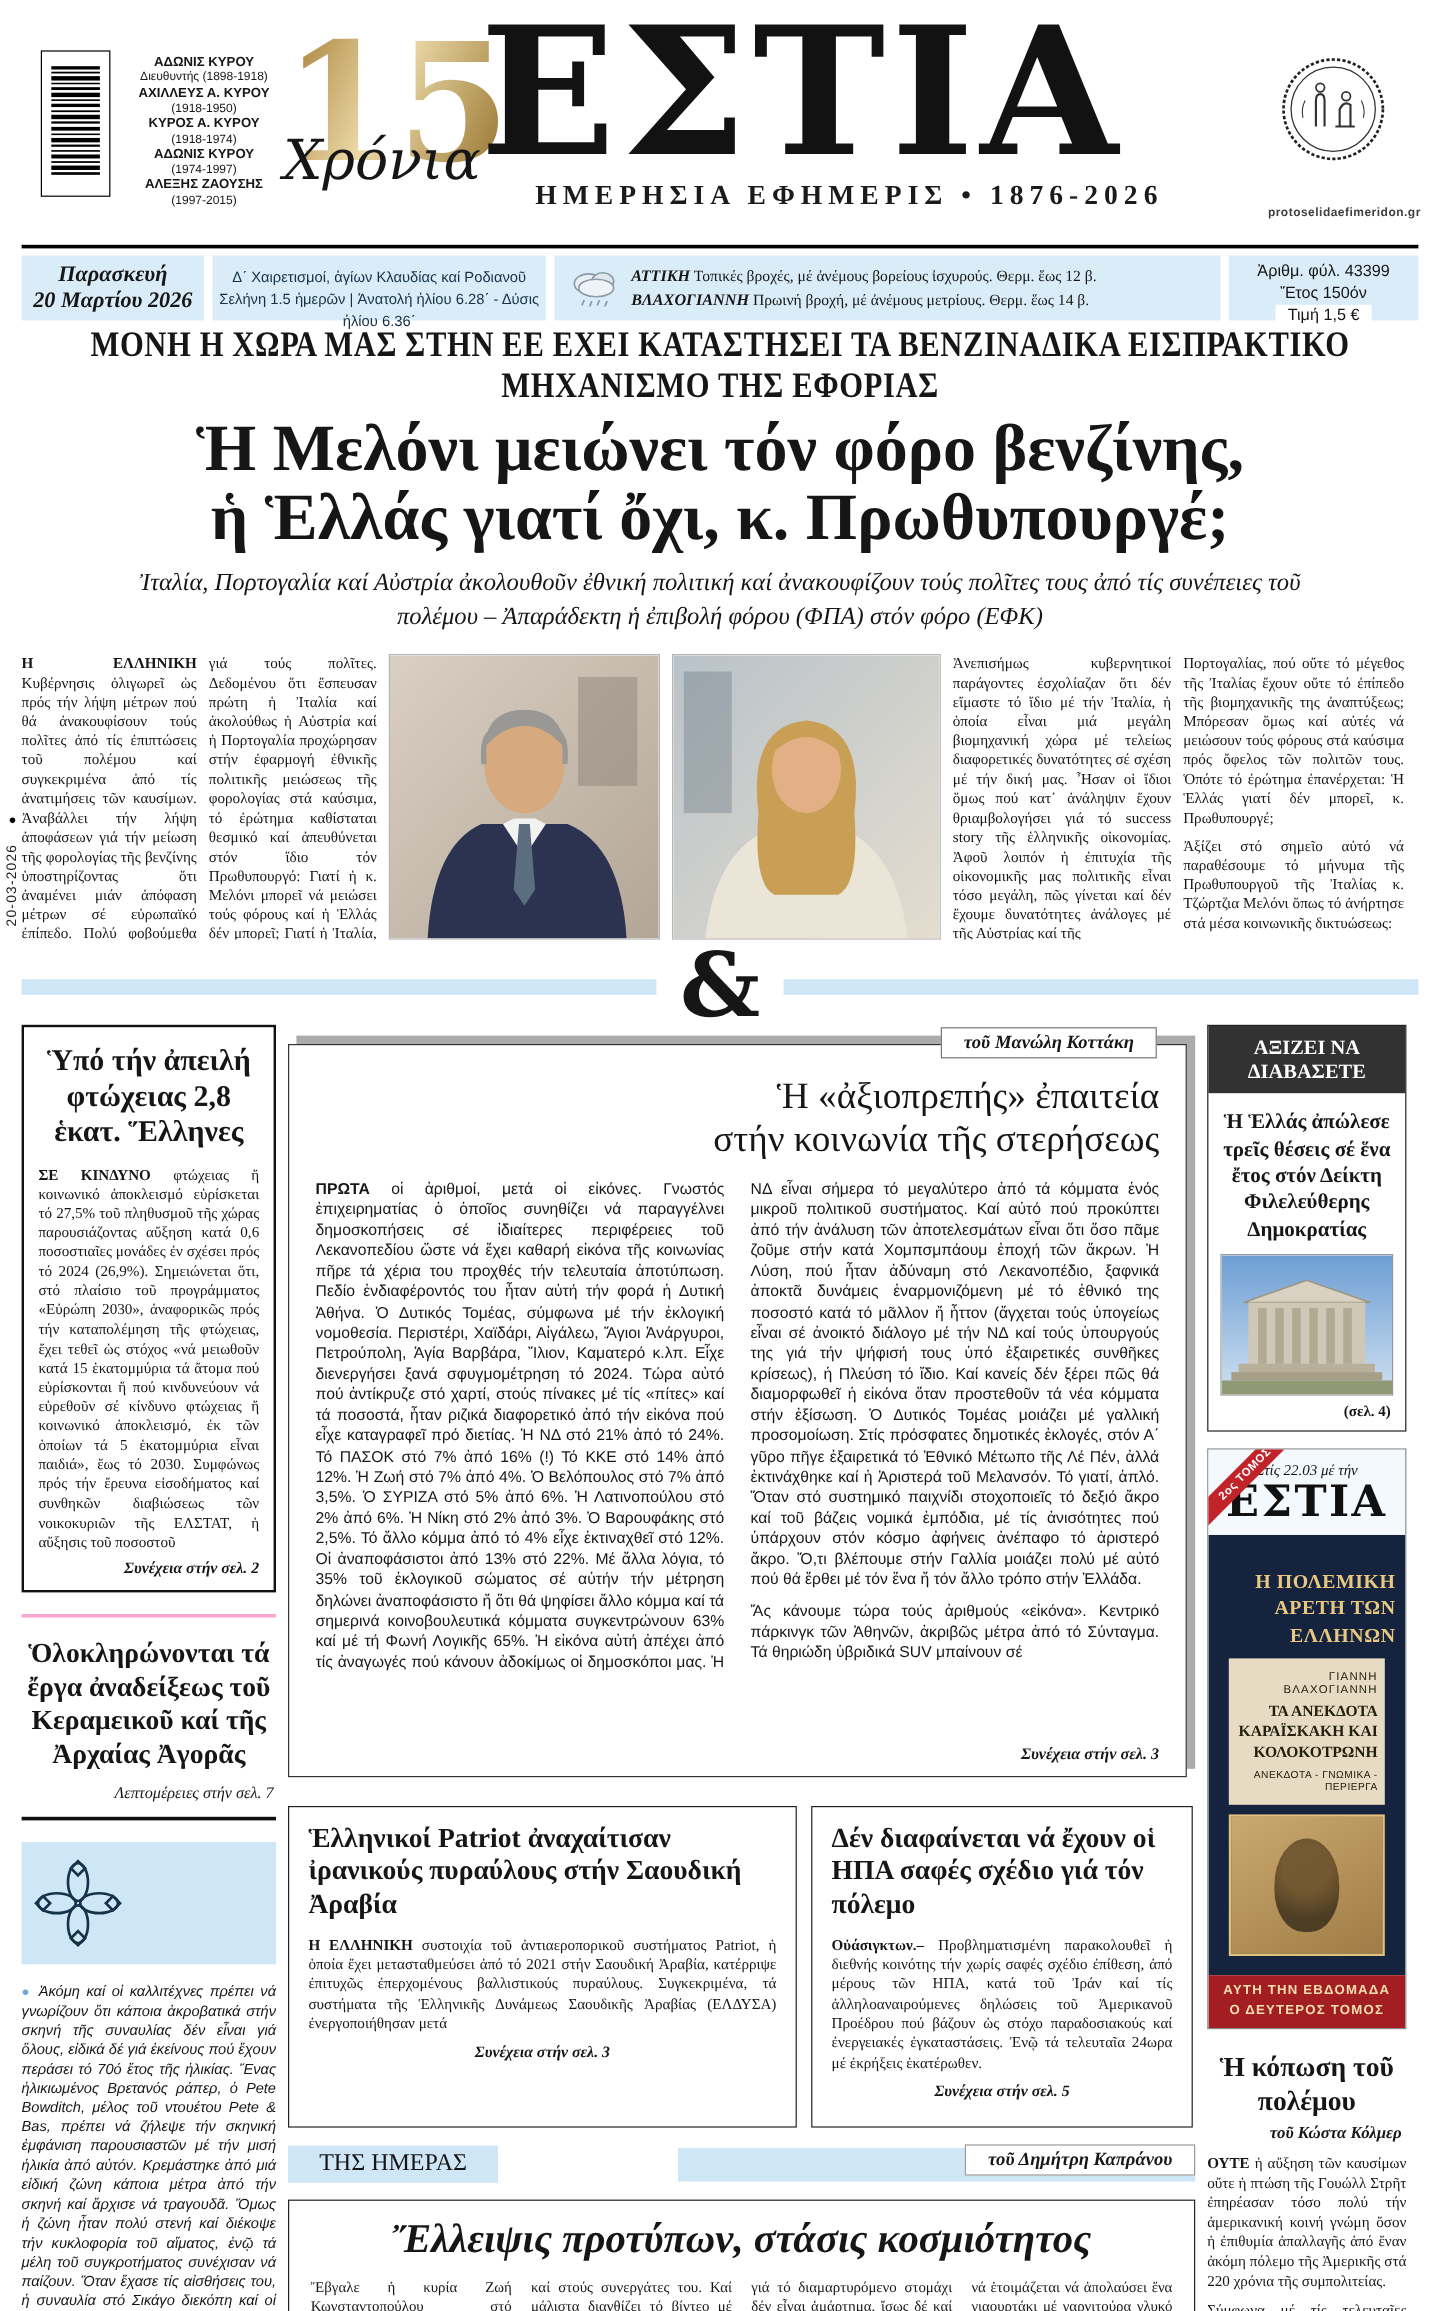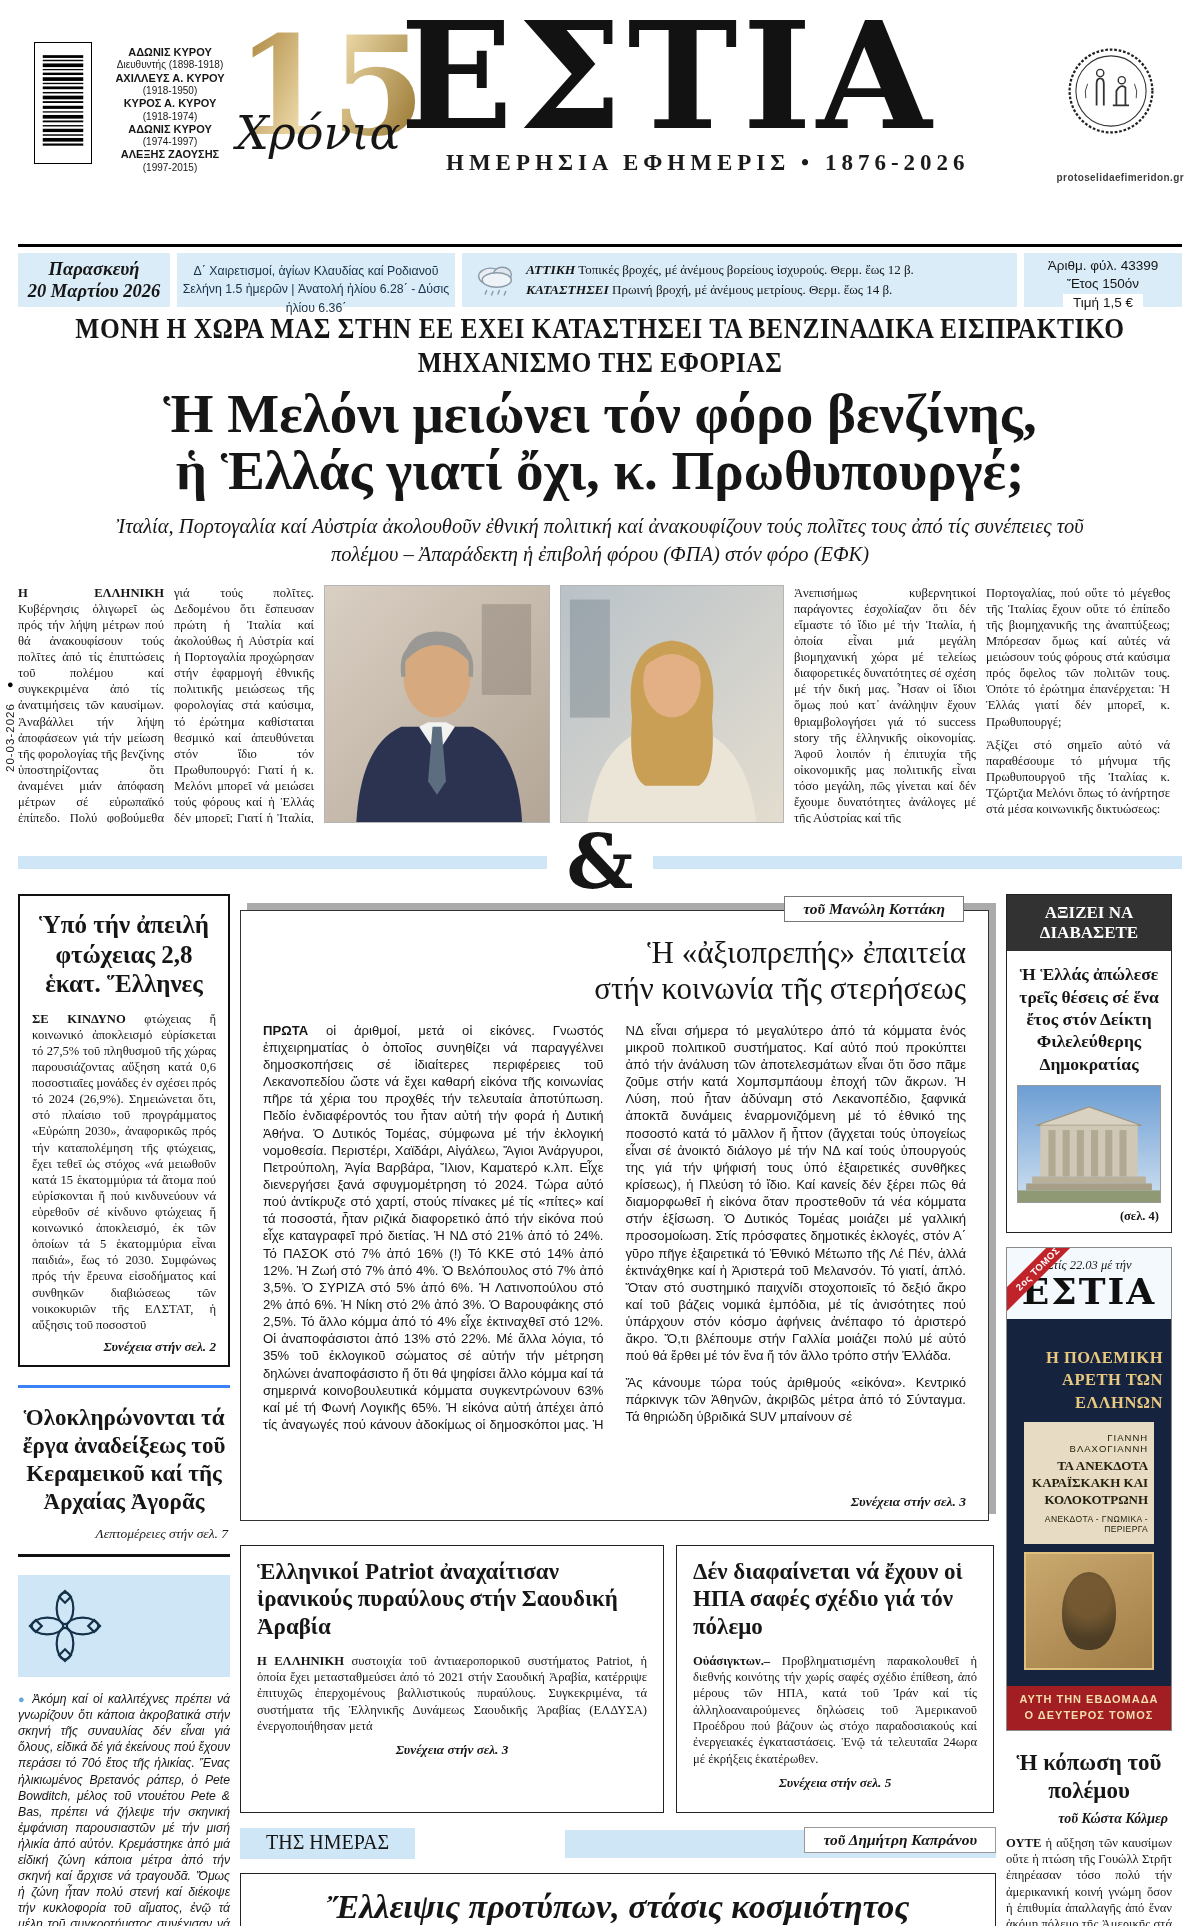--- a/index.html
+++ b/index.html
@@ -9,7 +9,7 @@
   .page { position:relative; width:1200px; height:1926px; padding:0 18px; }
 
   
-  .masthead { position:relative; height:244px; }
+  .masthead { position:relative; height:204px; }
   .barcode { position:absolute; left:16px; top:42px; width:58px; height:122px;
              border:1px solid #000; padding:4px 5px; background:#fff; }
   .barcode svg { width:100%; height:100%; }

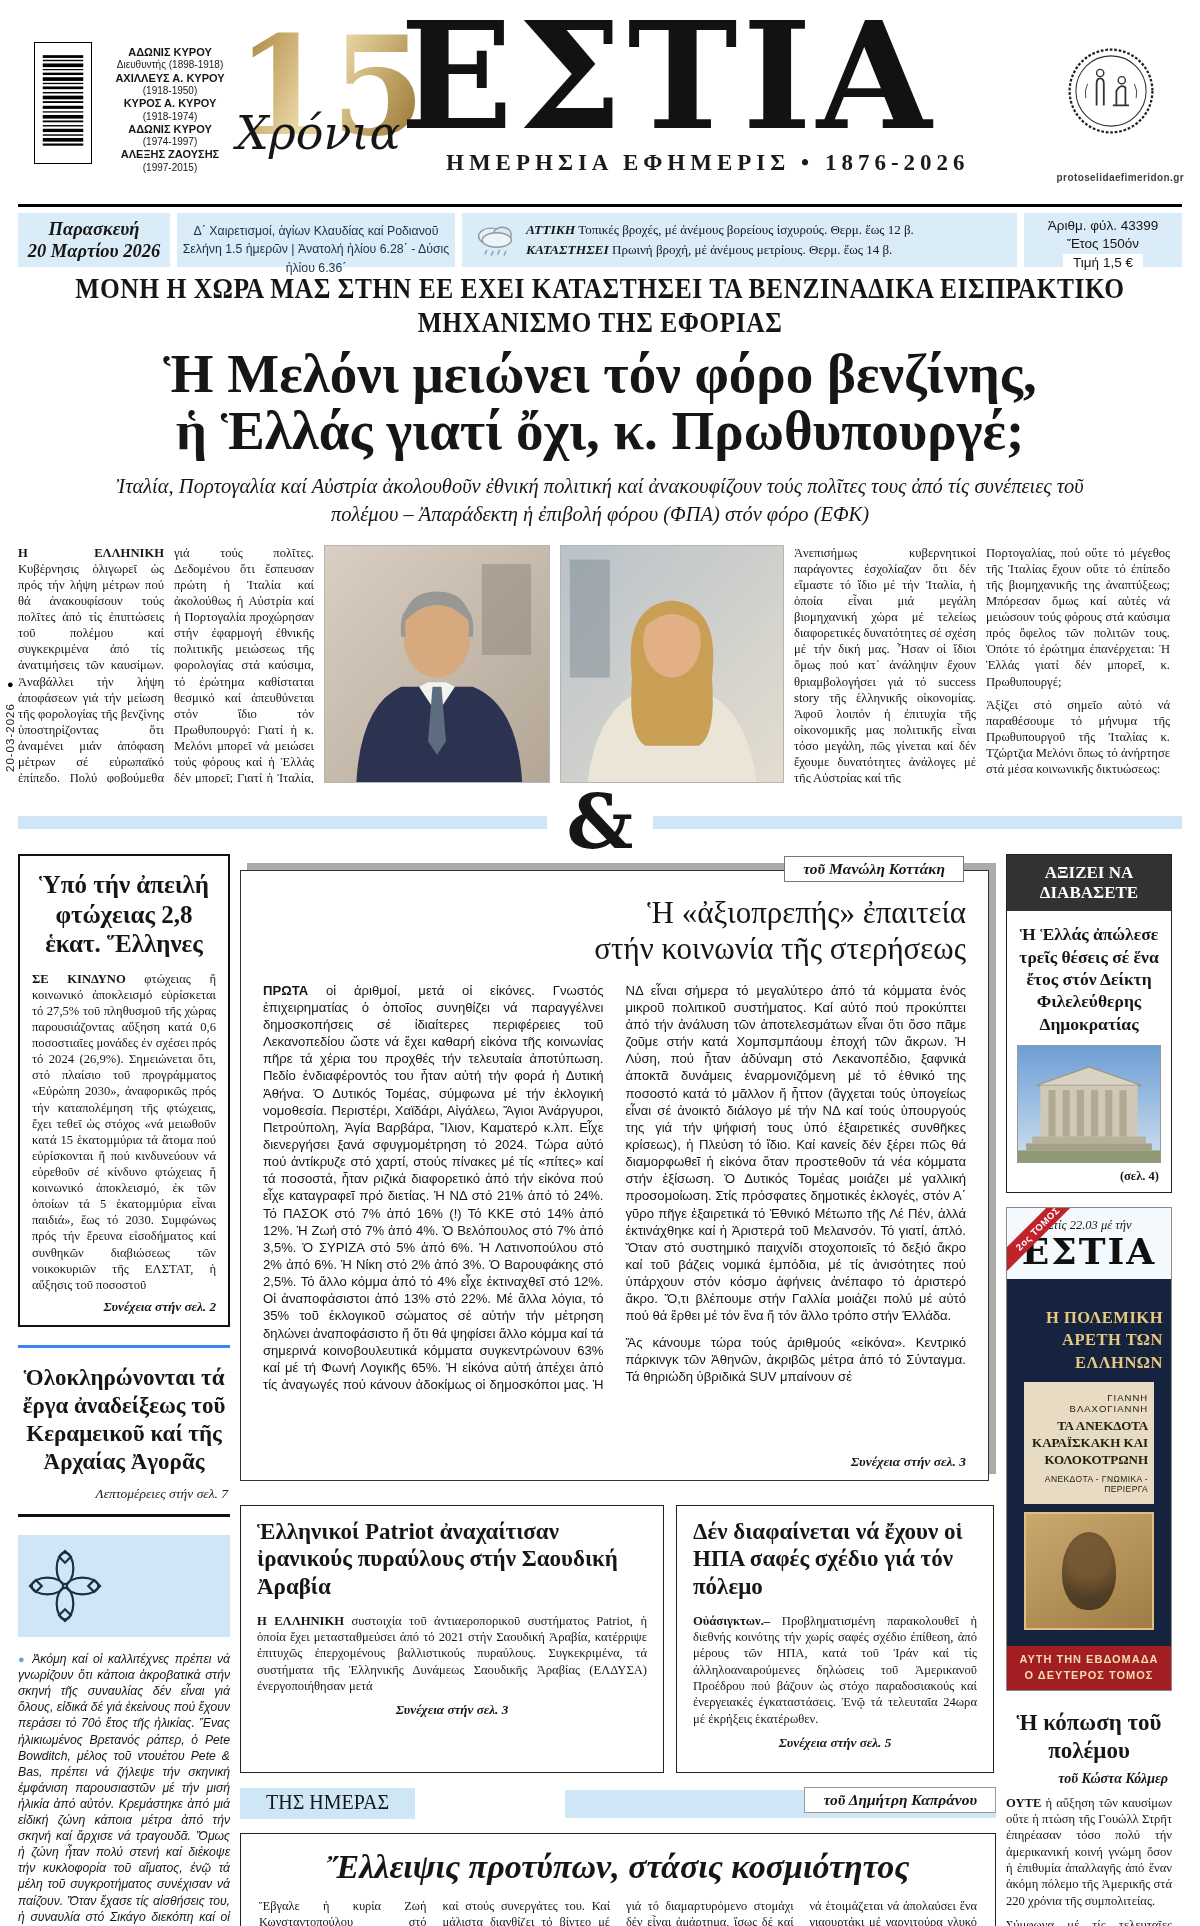--- a/index.html
+++ b/index.html
@@ -257,7 +257,7 @@
       <div class="ib3-text">
         <div><b>ΑΤΤΙΚΗ</b>
           <span>Τοπικές βροχές, μέ ἀνέμους βορείους ἰσχυρούς. Θερμ. ἕως 12 β.</span></div>
-        <div><b>ΚΑΤΑΣΤΗΣΕΙ</b>
+        <div><b>ΒΛΑΧΟΓΙΑΝΝΗ</b>
           <span>Πρωινή βροχή, μέ ἀνέμους μετρίους. Θερμ. ἕως 14 β.</span></div>
       </div>
     </div>

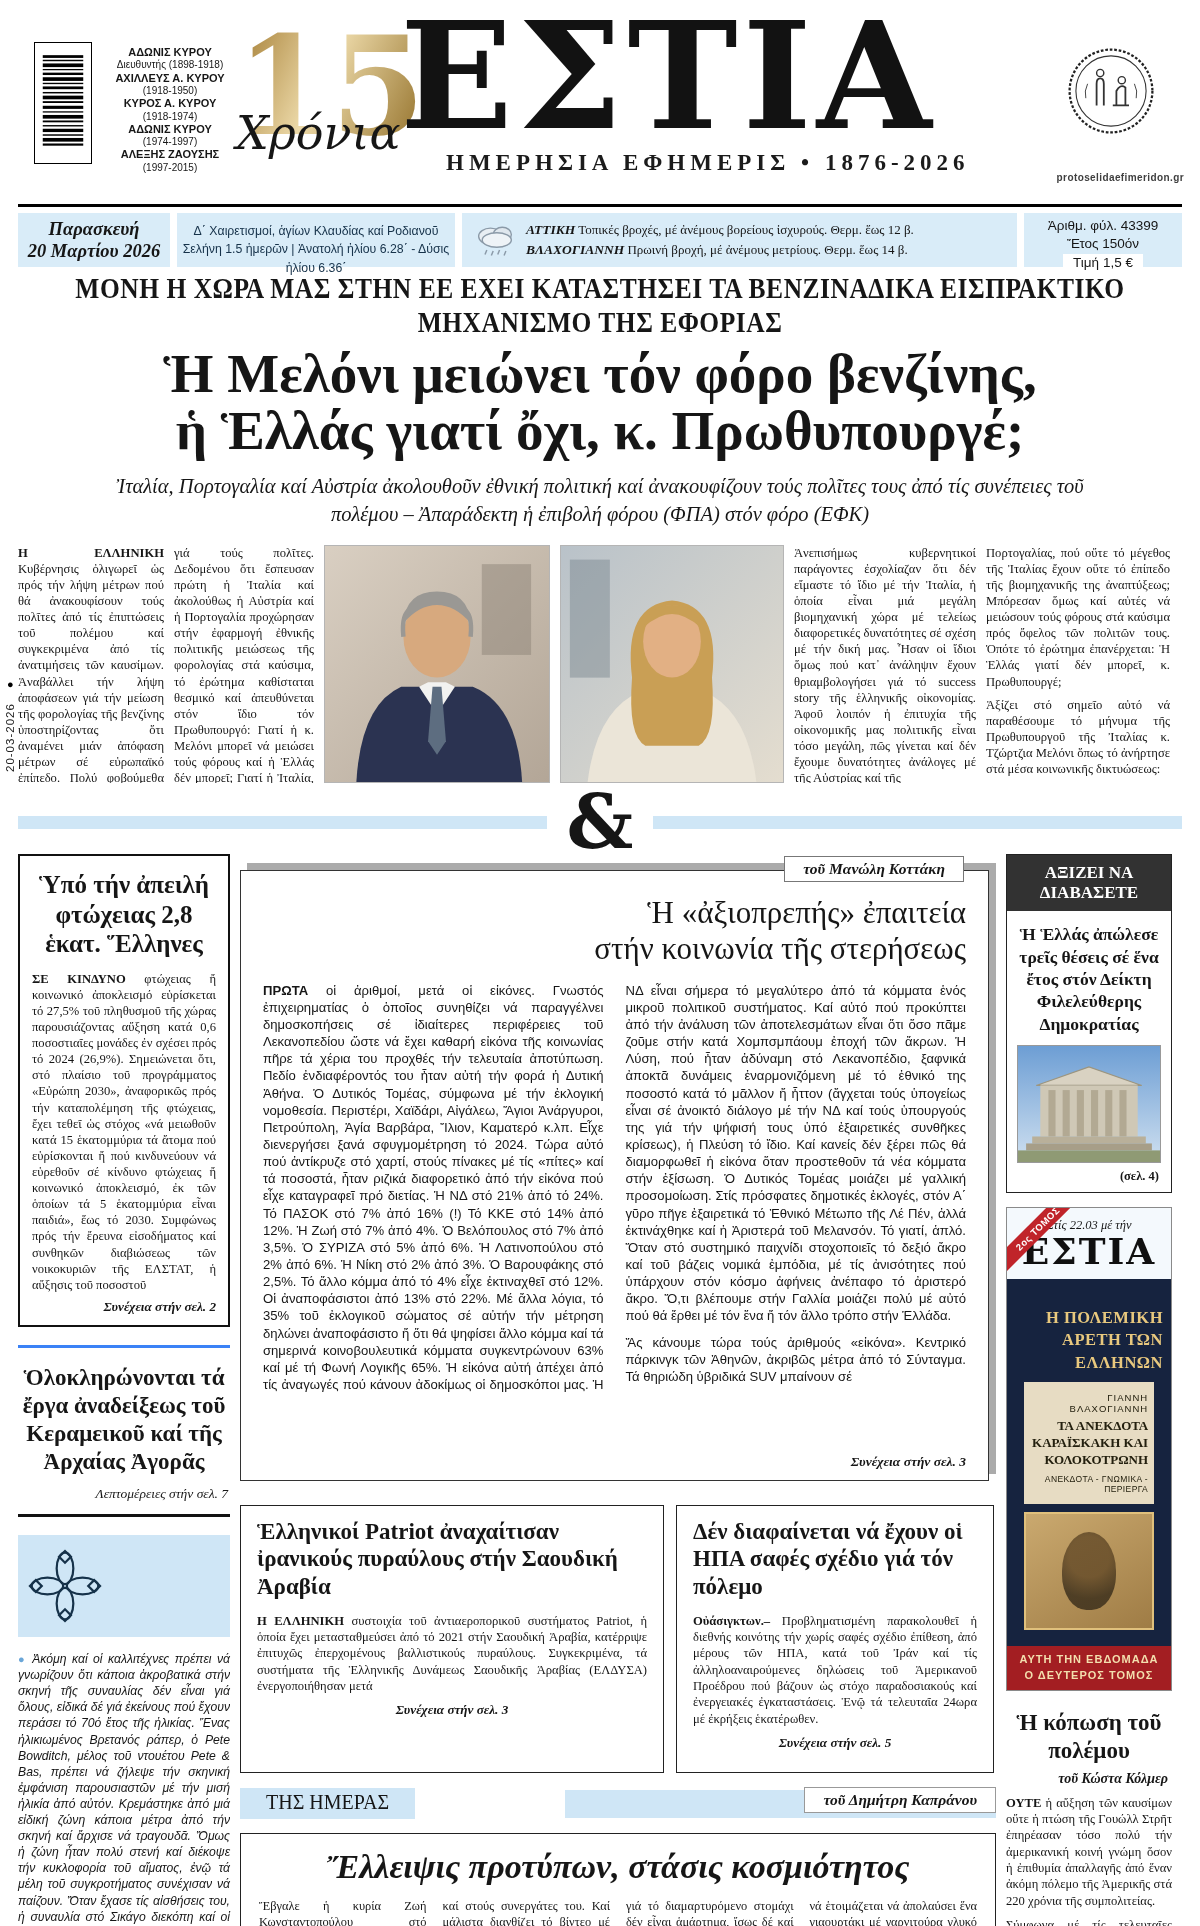--- a/index.html
+++ b/index.html
@@ -74,7 +74,7 @@
   
   .pov { border:2px solid #111; padding:14px 12px 10px; }
   .pov-title { font-size:25px; font-weight:bold; text-align:center; line-height:1.18; margin-bottom:12px; }
-  .keram { border-top:3px solid #3b82f6; border-bottom:3px solid #111; padding:16px 2px 12px; margin-top:18px; }
+  .keram { border-top:3px solid #f9a8d4; border-bottom:3px solid #111; padding:16px 2px 12px; margin-top:18px; }
   .keram-title { font-size:23px; font-weight:bold; text-align:center; line-height:1.22; }
   .keram-det { font-style:italic; text-align:right; font-size:13.5px; margin-top:10px; }
   .pennies { background:#cfe6f6; margin-top:18px; padding:14px 10px; display:flex; gap:12px; align-items:center; }

